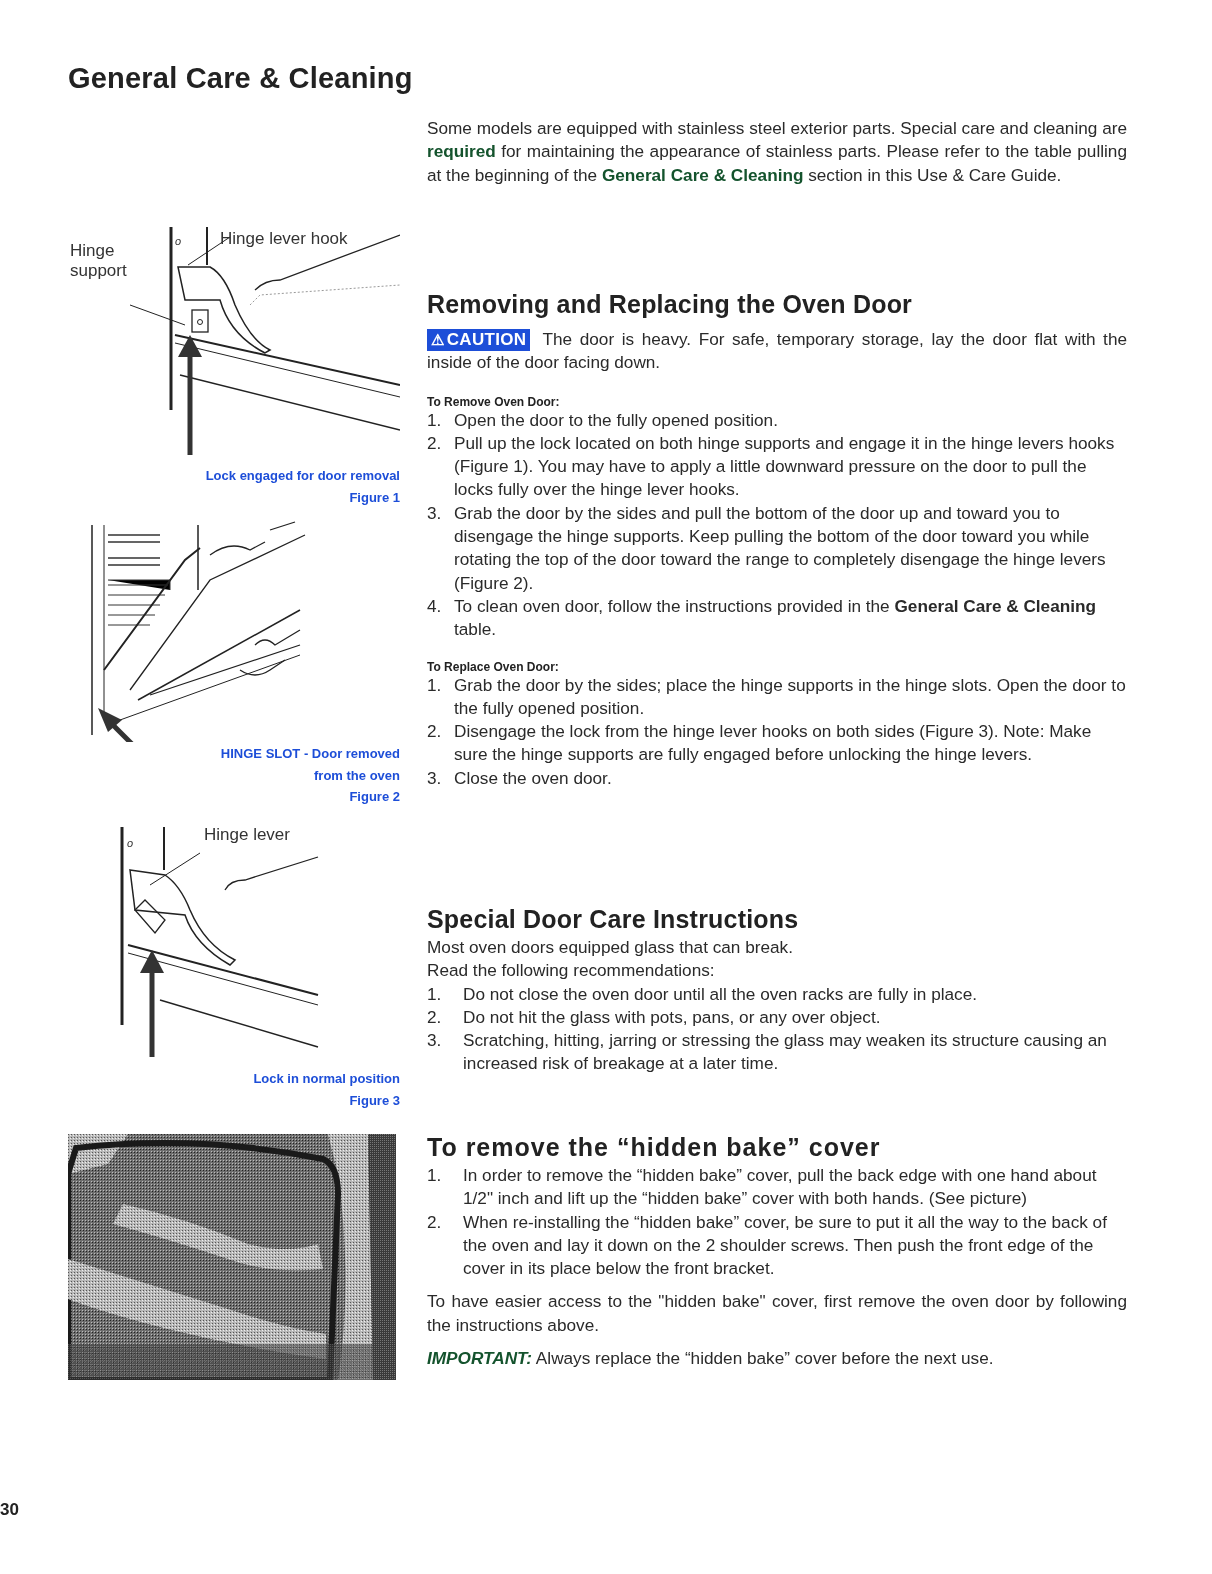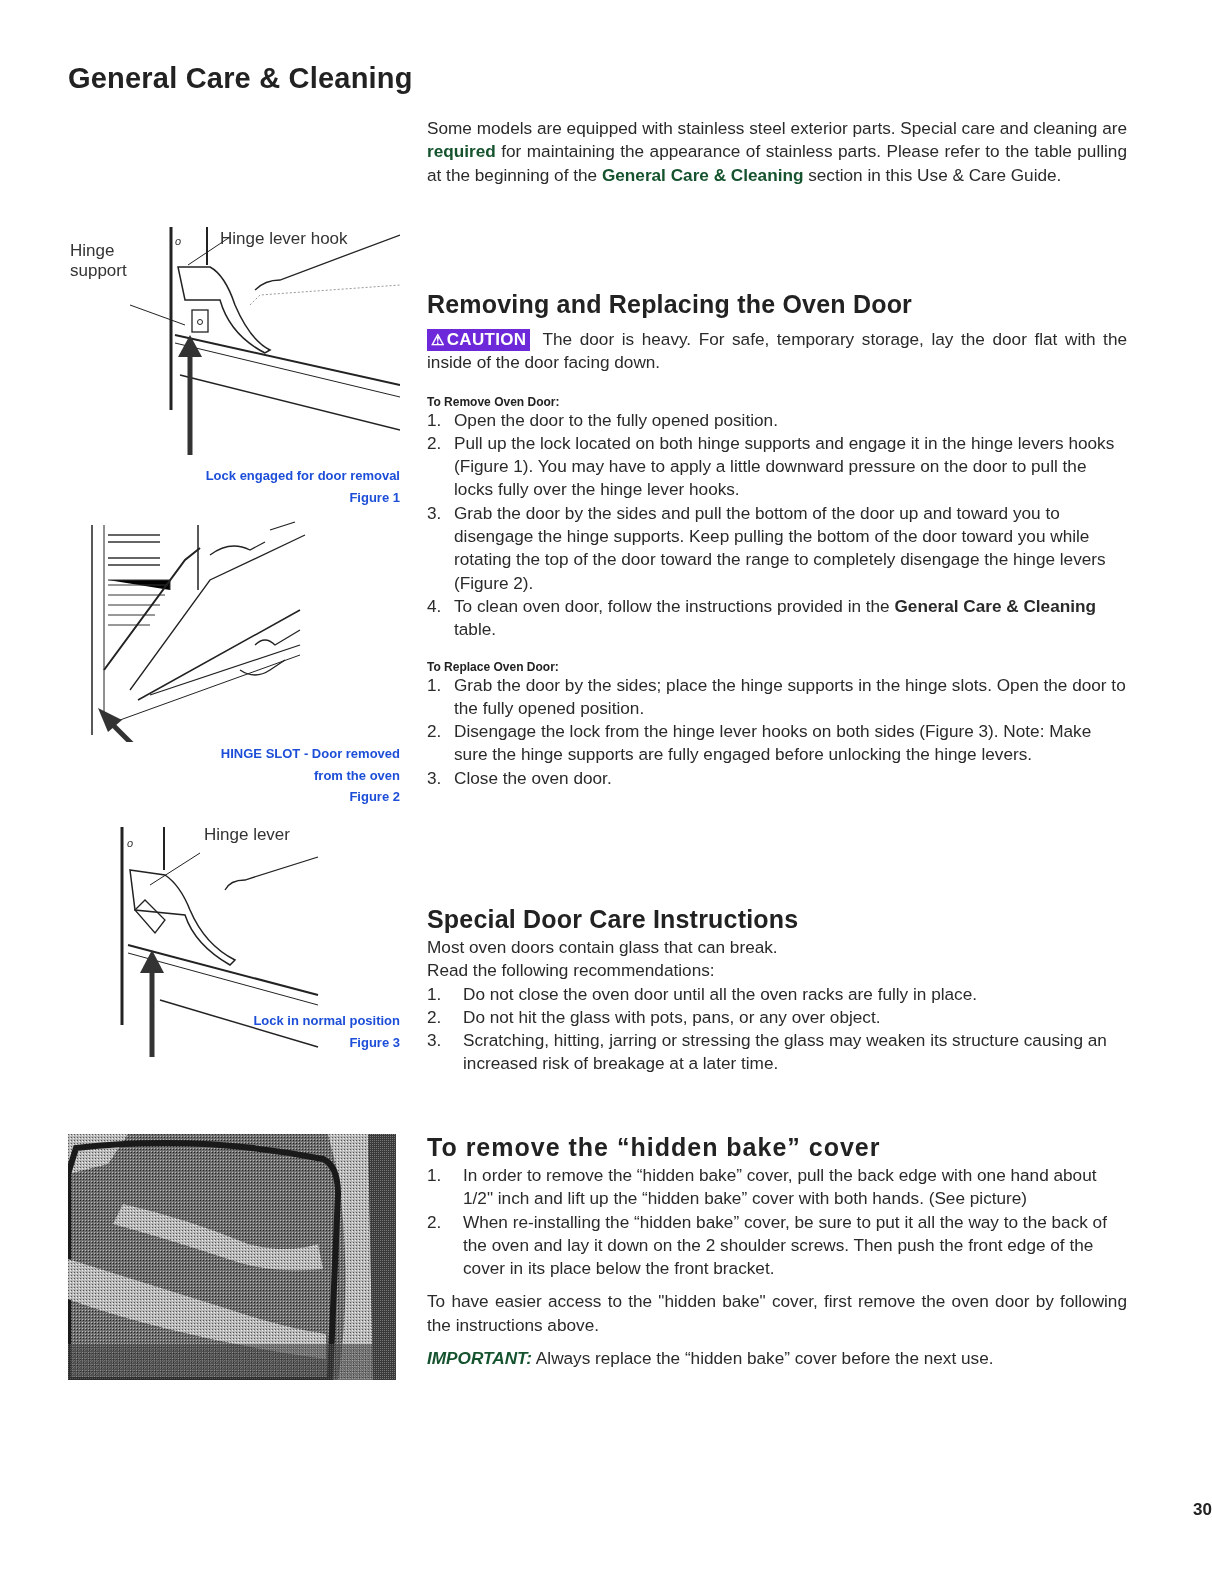--- a/index.html
+++ b/index.html
@@ -23,7 +23,7 @@
   ol.steps li .num { width: 27px; flex: none; }
   ol.steps.wide li .num { width: 36px; }
   .caution-badge {
-    display: inline-block; background: #6d28d9; color: #fff; font-weight: bold;
+    display: inline-block; background: #1d4ed8; color: #fff; font-weight: bold;
     font-size: 17px; padding: 0 4px; line-height: 22px; margin-right: 5px; letter-spacing: 0.3px;
   }
   .caution-badge .tri { font-size: 15px; margin-right: 2px; }

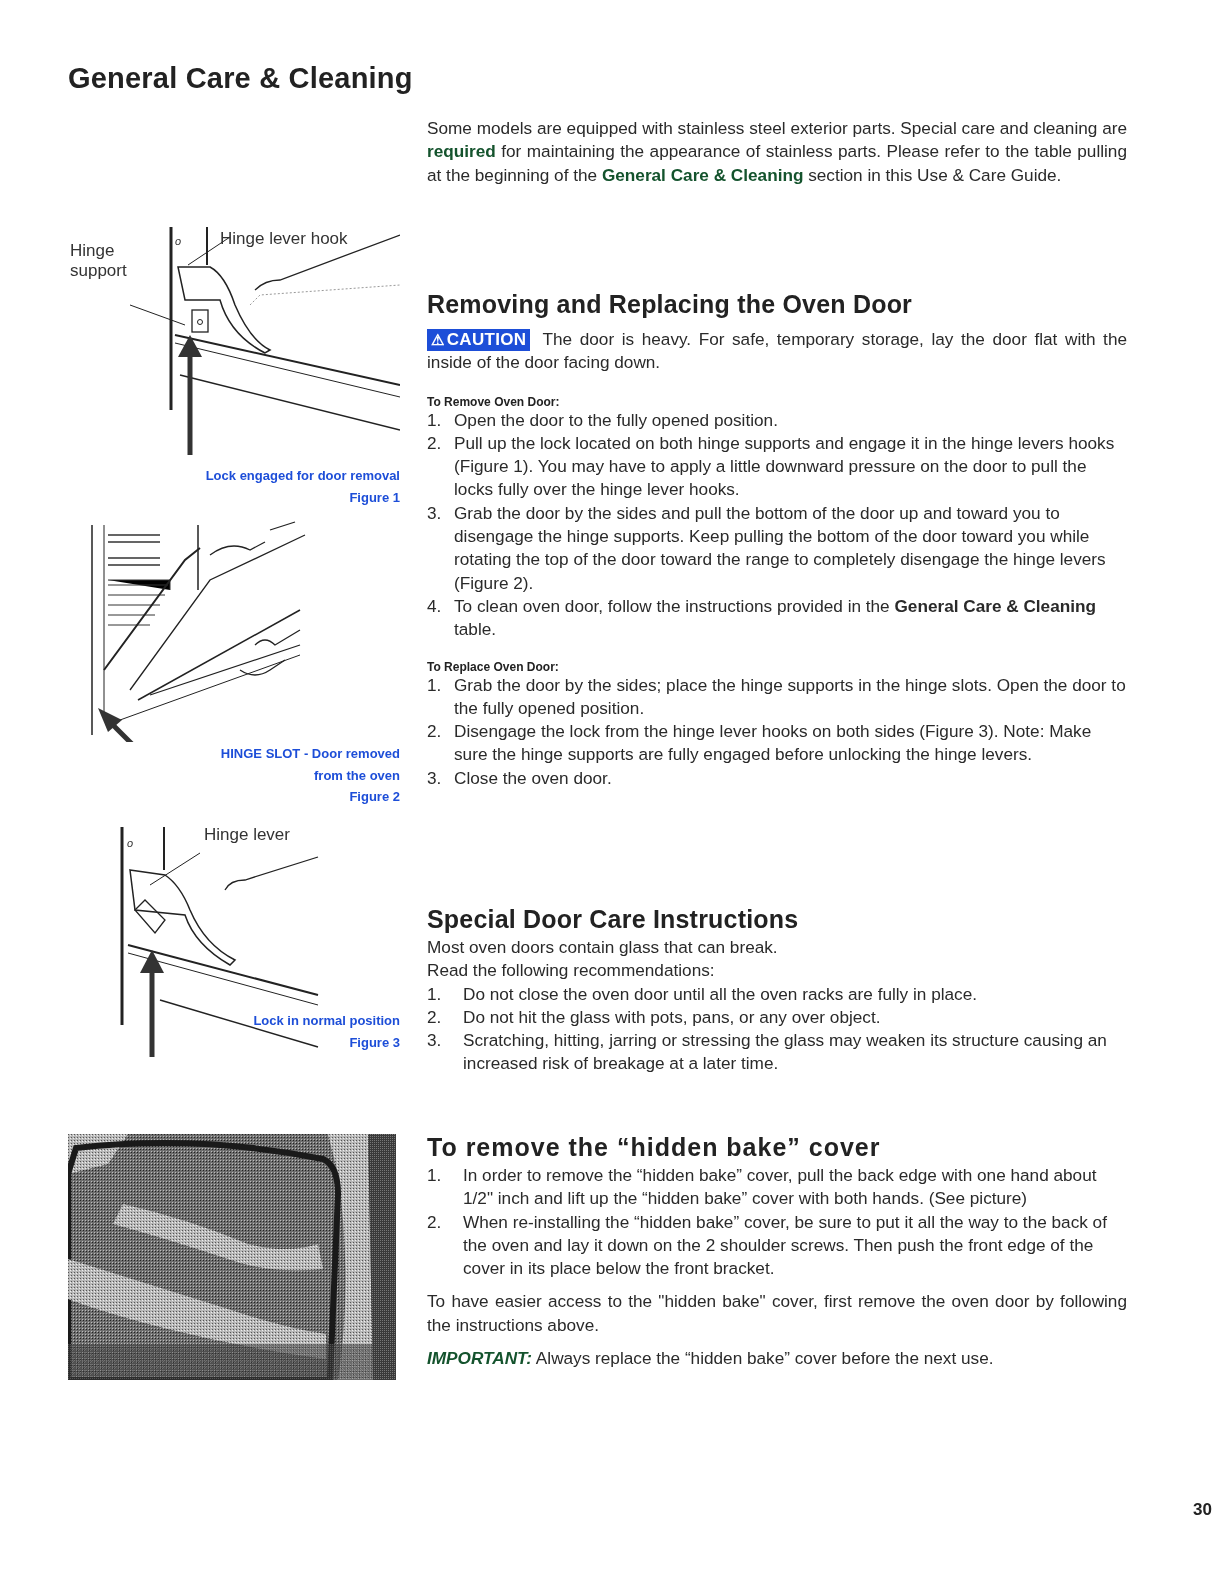--- a/index.html
+++ b/index.html
@@ -84,7 +84,7 @@
 
 <section class="abs col-right" style="top:905px;">
   <h2 class="sec">Special Door Care Instructions</h2>
-  <p class="body" style="margin-top:2px;">Most oven doors contain glass that can break.</p>
+  <p class="body" style="margin-top:2px;">Most oven doors equipped glass that can break.</p>
   <p class="body">Read the following recommendations:</p>
   <ol class="steps wide">
     <li>

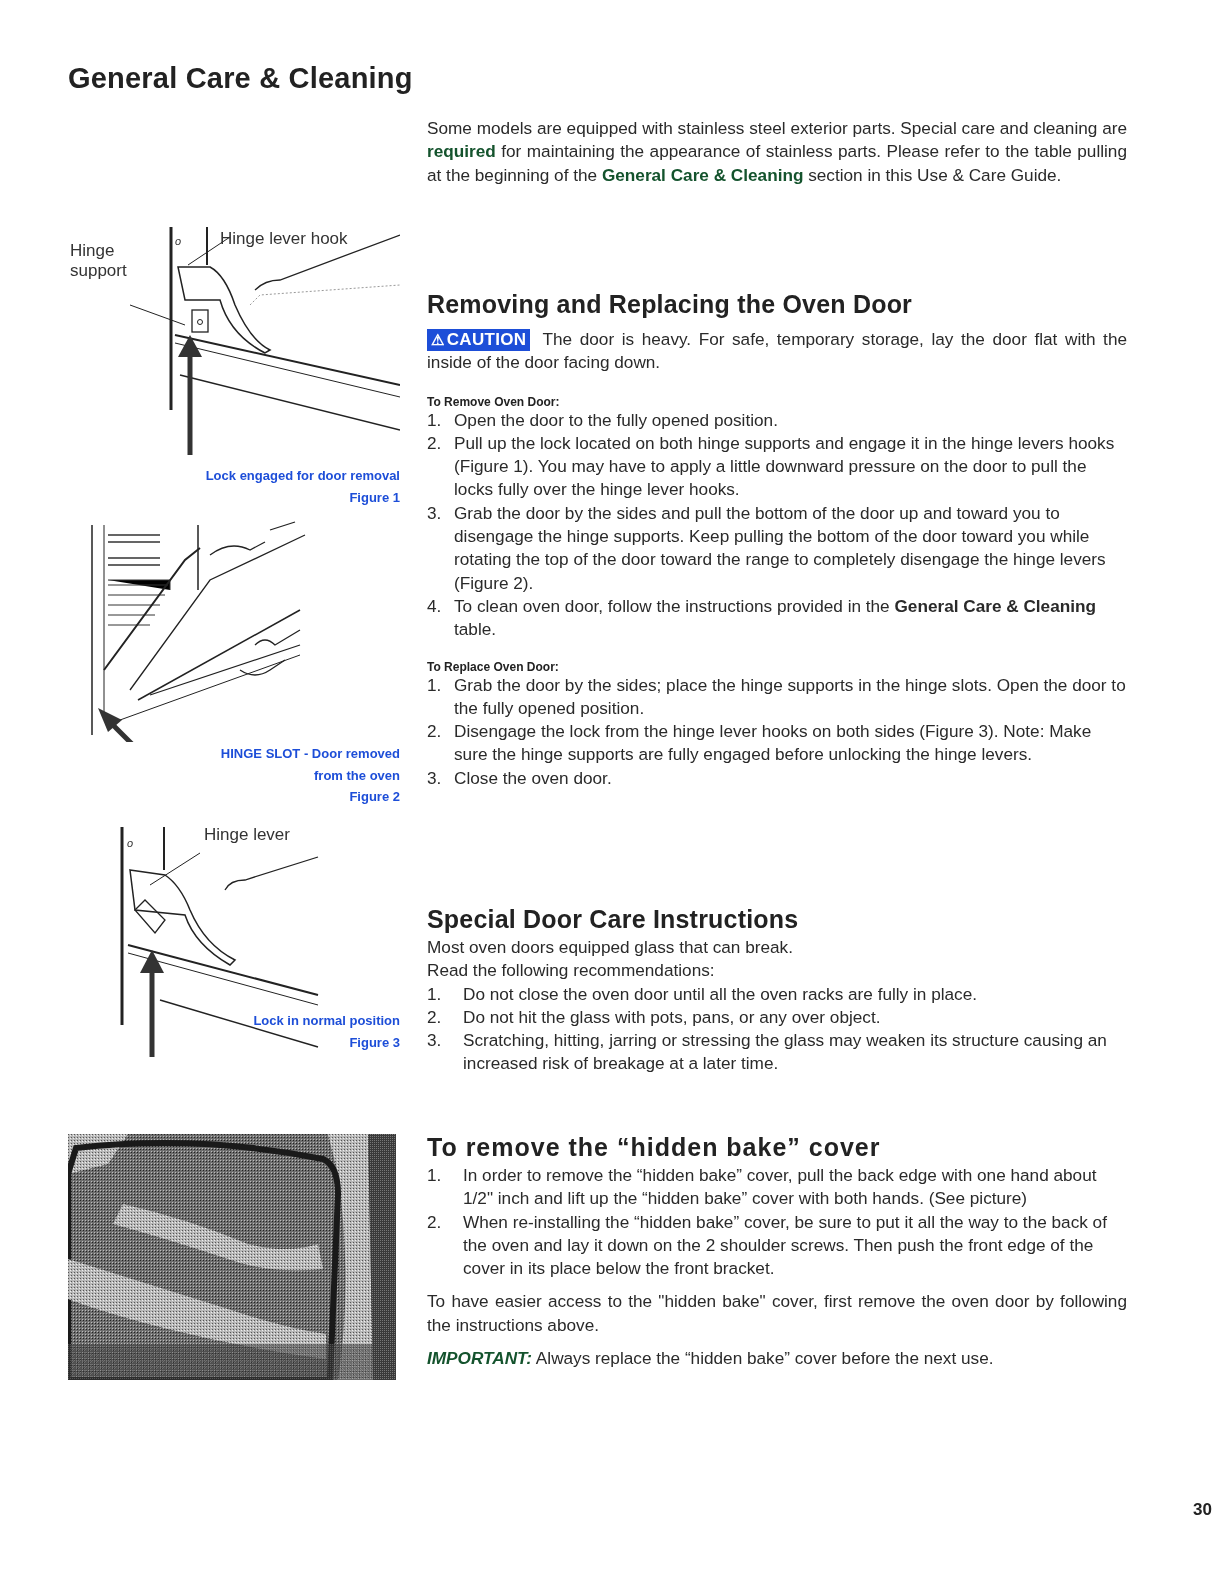--- a/index.html
+++ b/index.html
@@ -188,7 +188,7 @@
   </svg>
   <div class="abs fig-label" style="left:144px; top:0px;">Hinge lever</div>
 </div>
-<div class="abs fig-caption" style="left:60px; top:1010px; width:340px;">
+<div class="abs fig-caption" style="left:60px; top:1068px; width:340px;">
   <div>Lock in normal position</div>
   <div>Figure 3</div>
 </div>

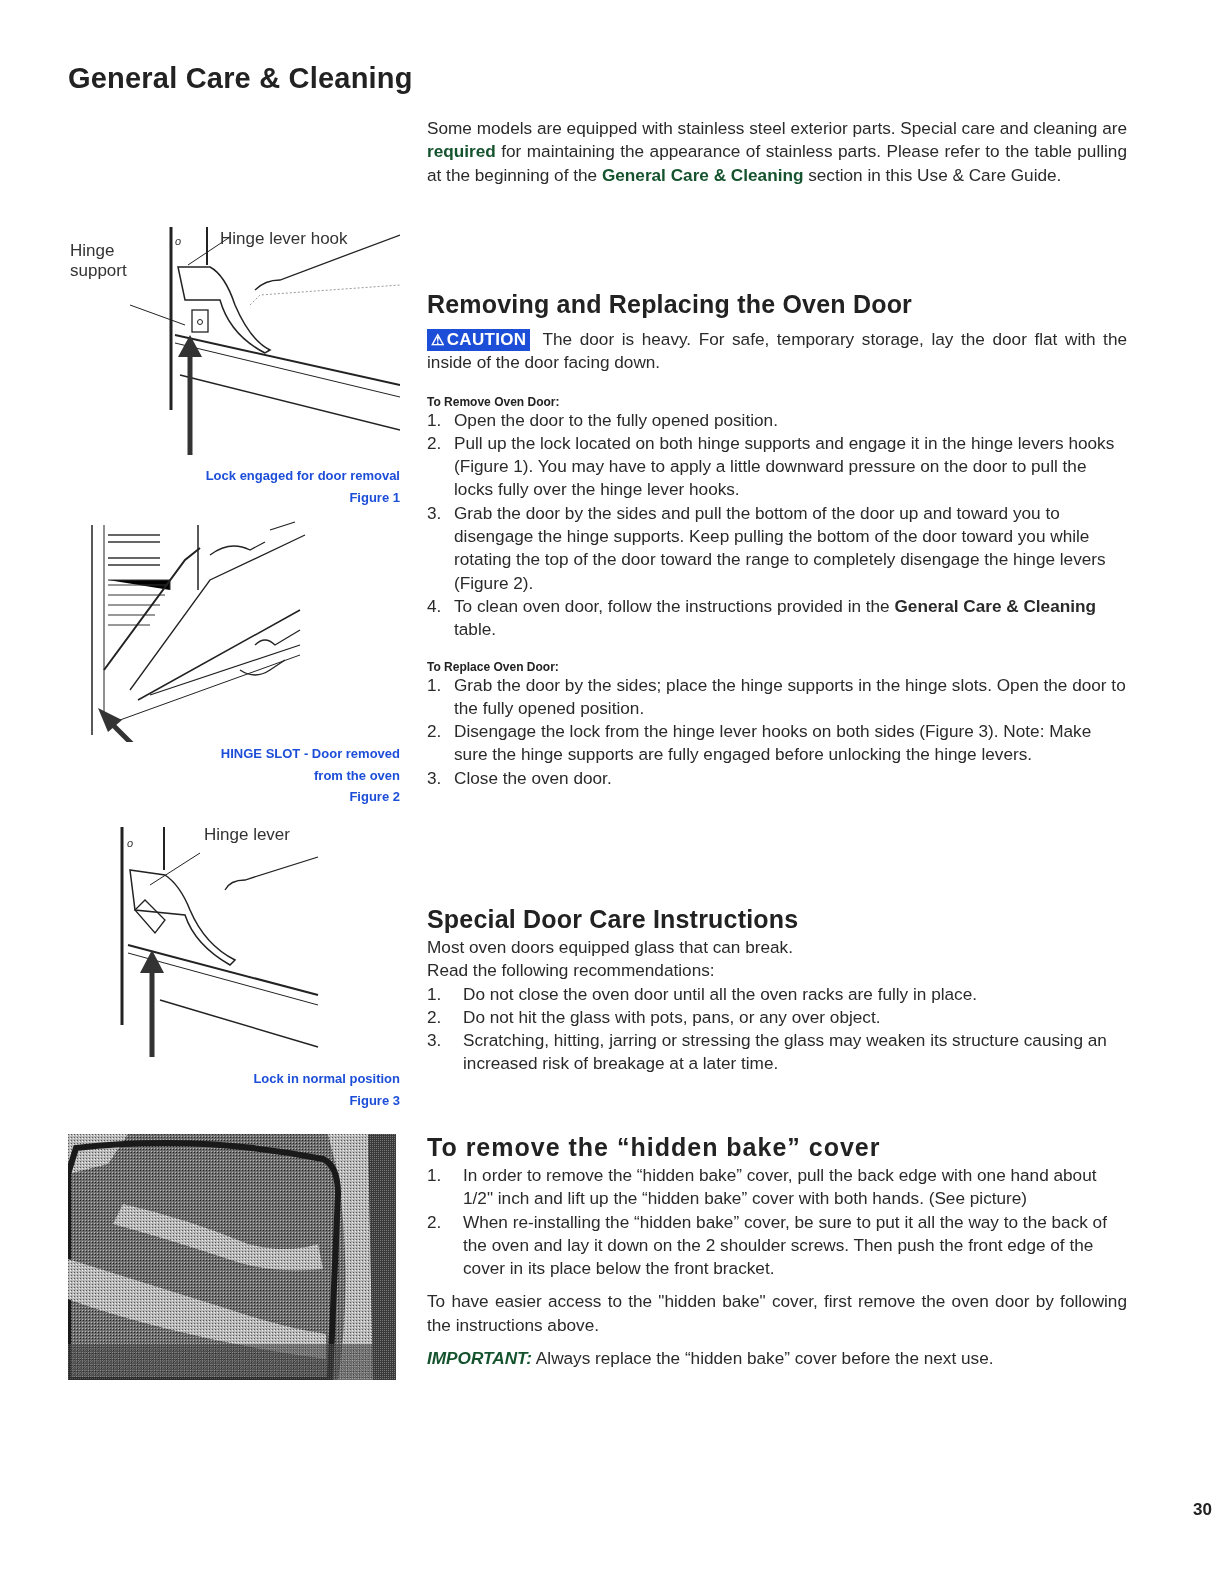--- a/index.html
+++ b/index.html
@@ -29,7 +29,7 @@
   .caution-badge .tri { font-size: 15px; margin-right: 2px; }
   .fig-caption { text-align: right; font-size: 13px; font-weight: bold; line-height: 21.5px; color: #1d4ed8; }
   .fig-label { font-size: 17px; color: #333; }
-  .page-number { left: 0; width: 1212px; top: 1500px; text-align: right; font-size: 17px; font-weight: bold; color: #222; }
+  .page-number { left: 0; width: 1212px; top: 1500px; text-align: left; font-size: 17px; font-weight: bold; color: #222; }
   svg text { font-family: "Liberation Sans", sans-serif; }
 </style>
 </head>

